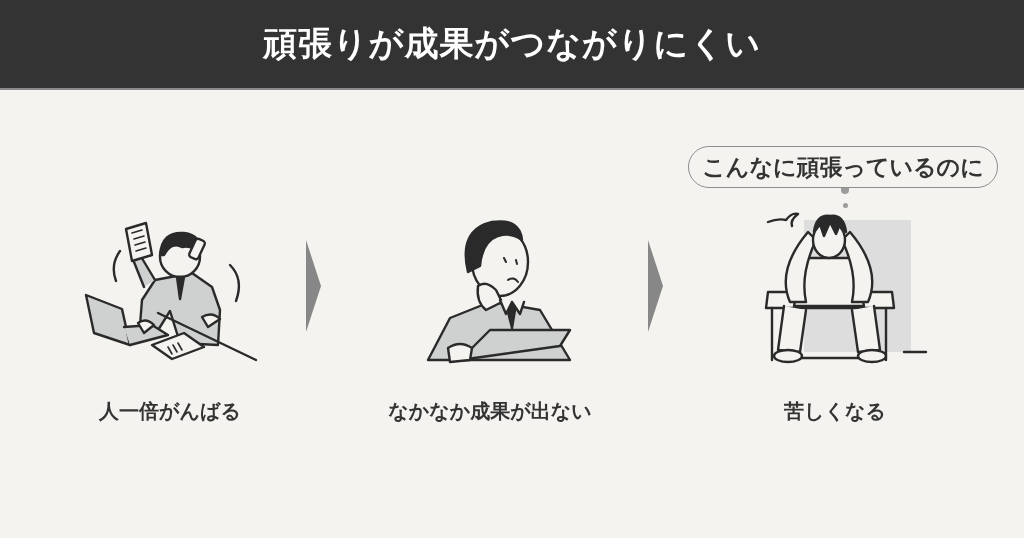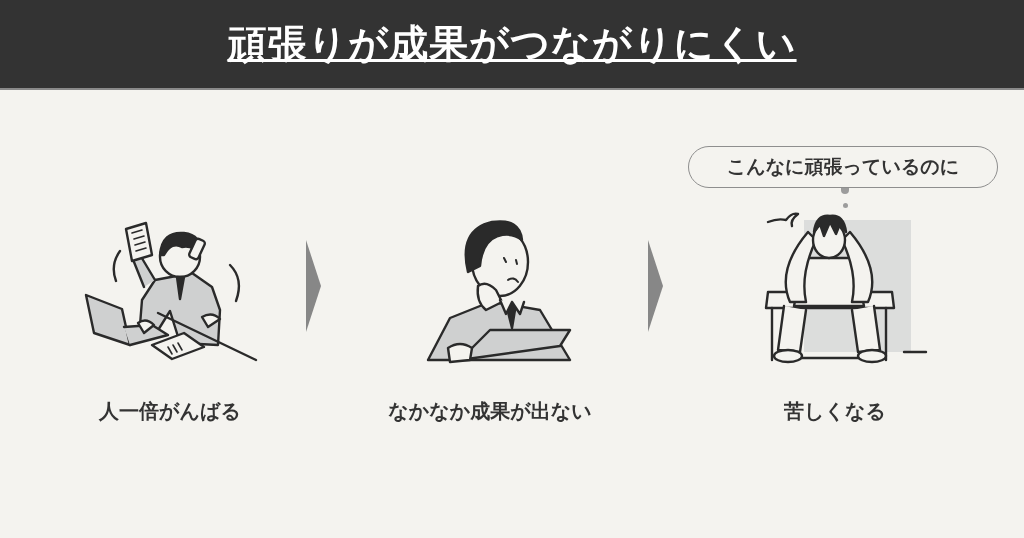--- a/index.html
+++ b/index.html
@@ -16,7 +16,7 @@
     display: flex; align-items: center; justify-content: center;
   }
   .header-title {
-    color: #ffffff; font-size: 39px; font-weight: bold; letter-spacing: 1px; text-decoration: underline;
+    color: #ffffff; font-size: 34px; font-weight: bold; letter-spacing: 1px;
   }
   .illus { position: absolute; }
   .illus svg { display: block; }

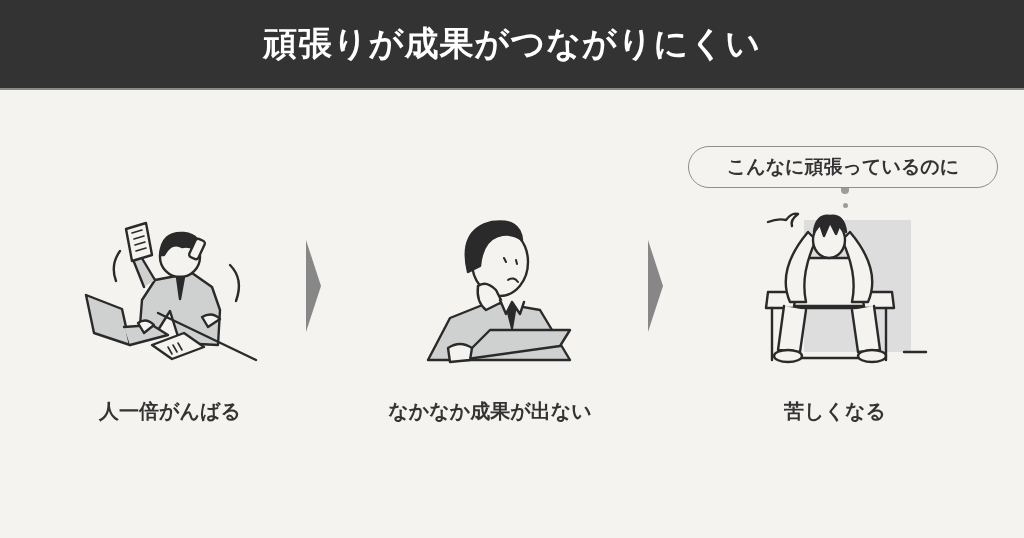--- a/index.html
+++ b/index.html
@@ -32,7 +32,7 @@
     box-sizing: border-box;
     display: flex; align-items: center; justify-content: center;
   }
-  .bubble-text { font-size: 19px; font-weight: bold; color: #333333; }
+  .bubble-text { font-size: 23px; font-weight: bold; color: #333333; }
   .dot { position: absolute; border-radius: 50%; background: #9c9c9c; }
 </style>
 </head>

